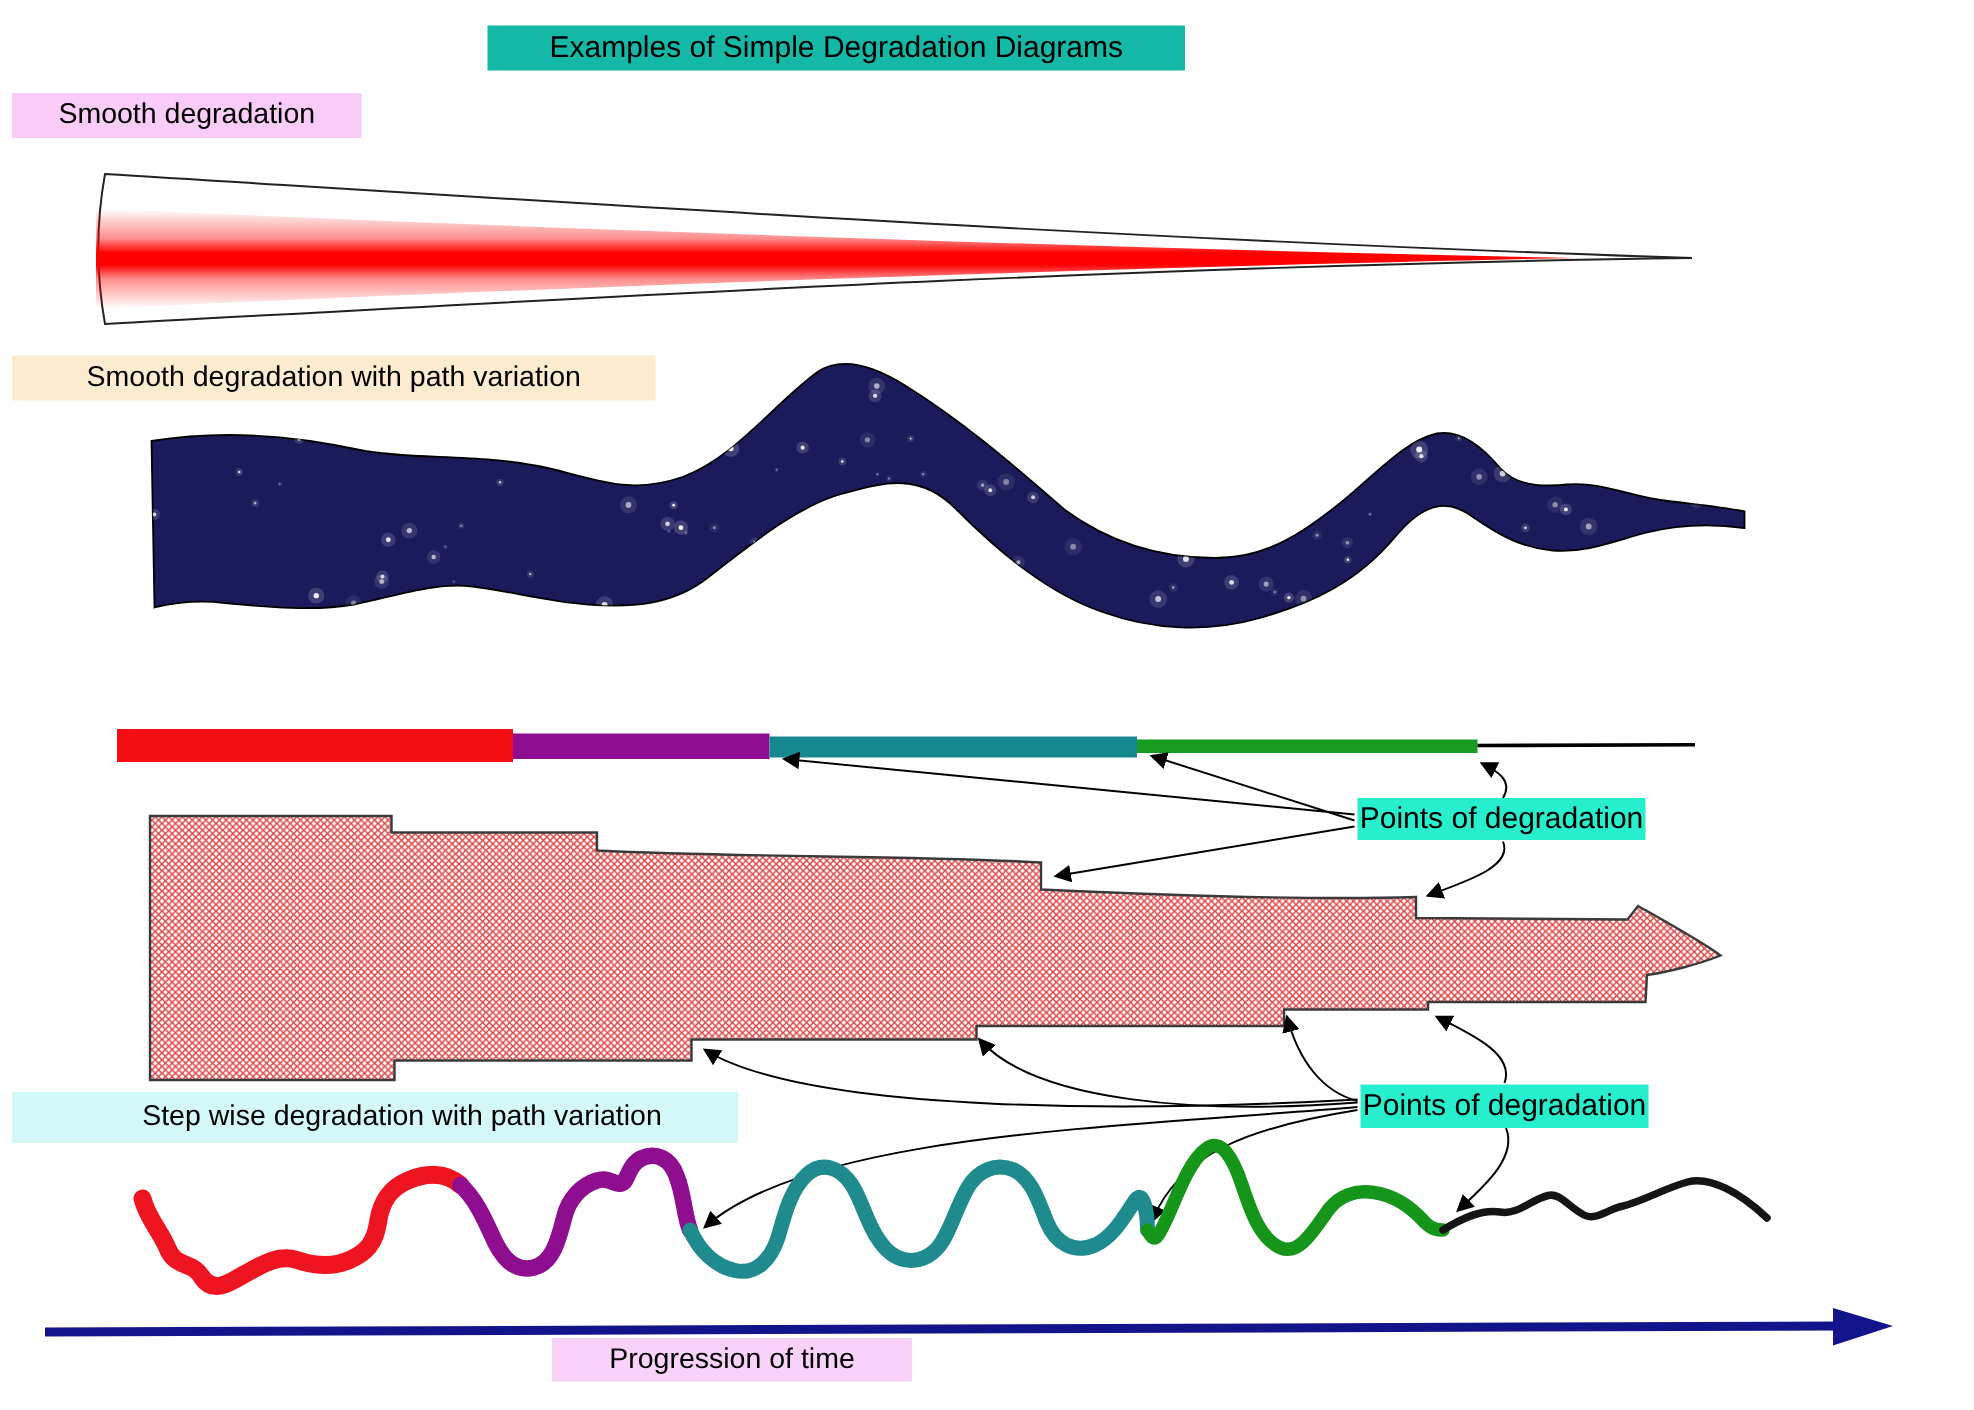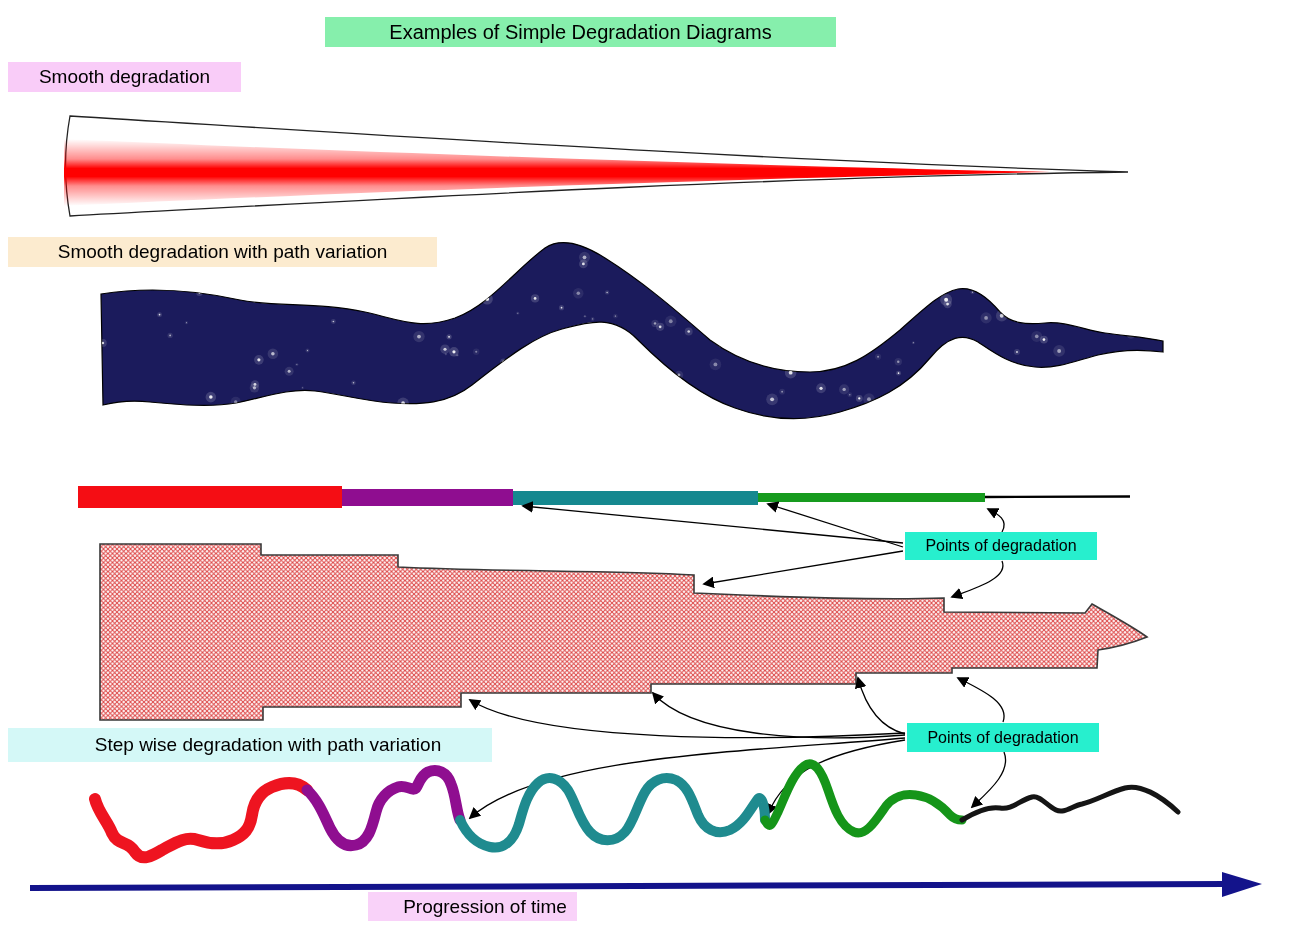--- a/index.html
+++ b/index.html
@@ -470,7 +470,7 @@
     </g>
   </svg>
 
-  <div class="lbl t20" style="left: 325px; top: 17px; width: 511px; height: 30px; background: #86efac;">Examples of Simple Degradation Diagrams</div>
+  <div class="lbl t20" style="left: 325px; top: 17px; width: 465px; height: 30px; background: #14b8a6;">Examples of Simple Degradation Diagrams</div>
 
   <div class="lbl t19" style="left: 8px; top: 237px; width: 429px; height: 30px; background: rgb(252, 235, 207);">Smooth degradation with path variation</div>
 

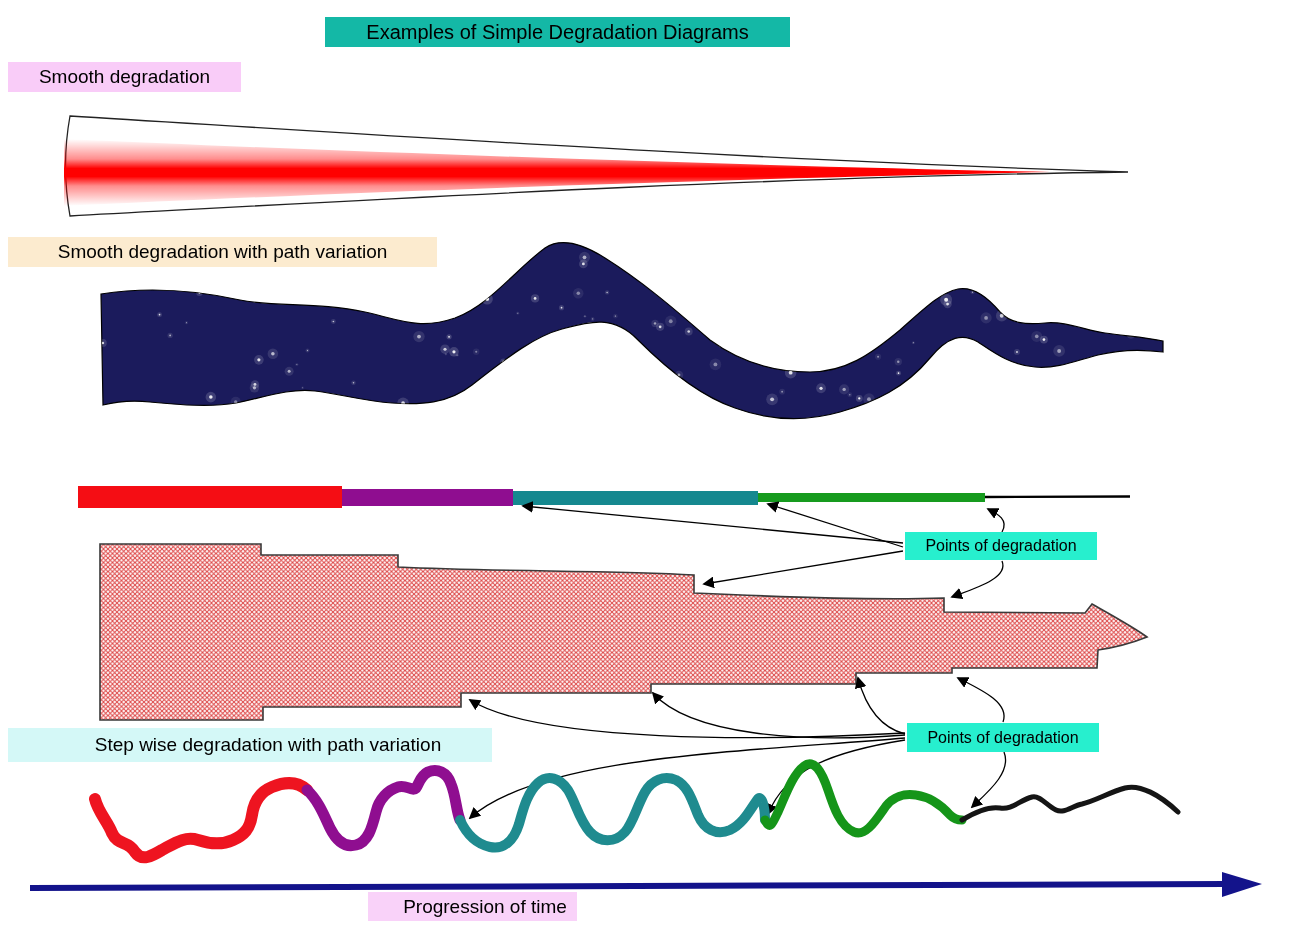--- a/index.html
+++ b/index.html
@@ -10,7 +10,7 @@
   #svg-layer{position:absolute;left:0;top:0;width:1316px;height:940px;}
   .t20{font-size:20px;}
   .t19{font-size:19px;}
-  .t16{font-size:16px;}
+  .t16{font-size:20px;}
 </style>
 </head>
 <body>

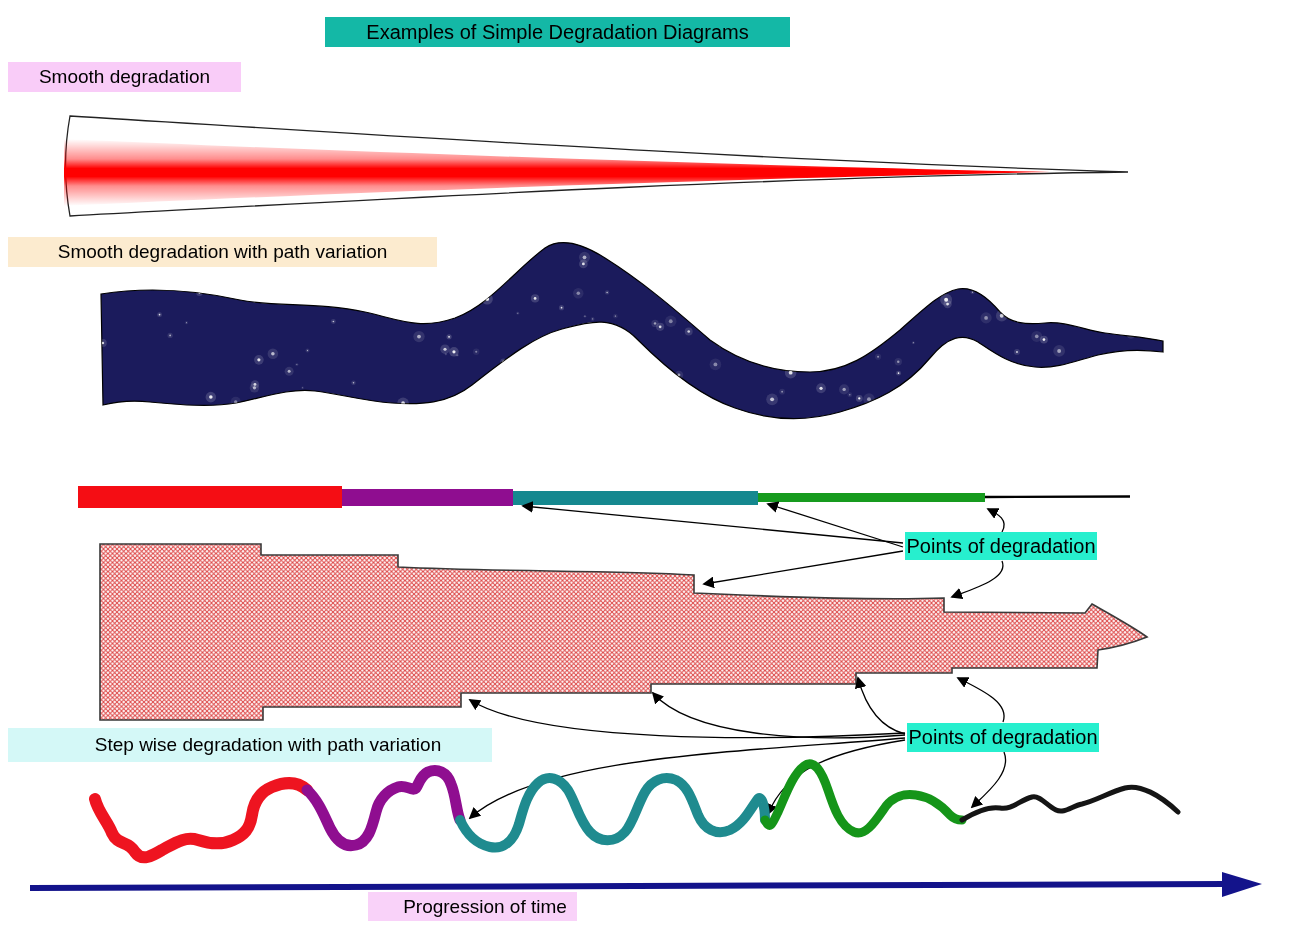--- a/index.html
+++ b/index.html
@@ -483,7 +483,7 @@
 
   <div class="lbl t19" style="left: 8px; top: 728px; width: 448px; height: 34px; background: rgb(212, 248, 247); padding-left: 36px;">Step wise degradation with path variation</div>
 
-  <div class="lbl t19" style="left: 368px; top: 892px; width: 184px; height: 29px; background: rgb(249, 210, 249); padding-left: 25px;">Progression of time</div>
+  <div class="lbl t19" style="left: 368px; top: 892px; width: 240px; height: 29px; background: rgb(249, 210, 249);">Progression of time</div>
 </div>
 
 </body></html>

